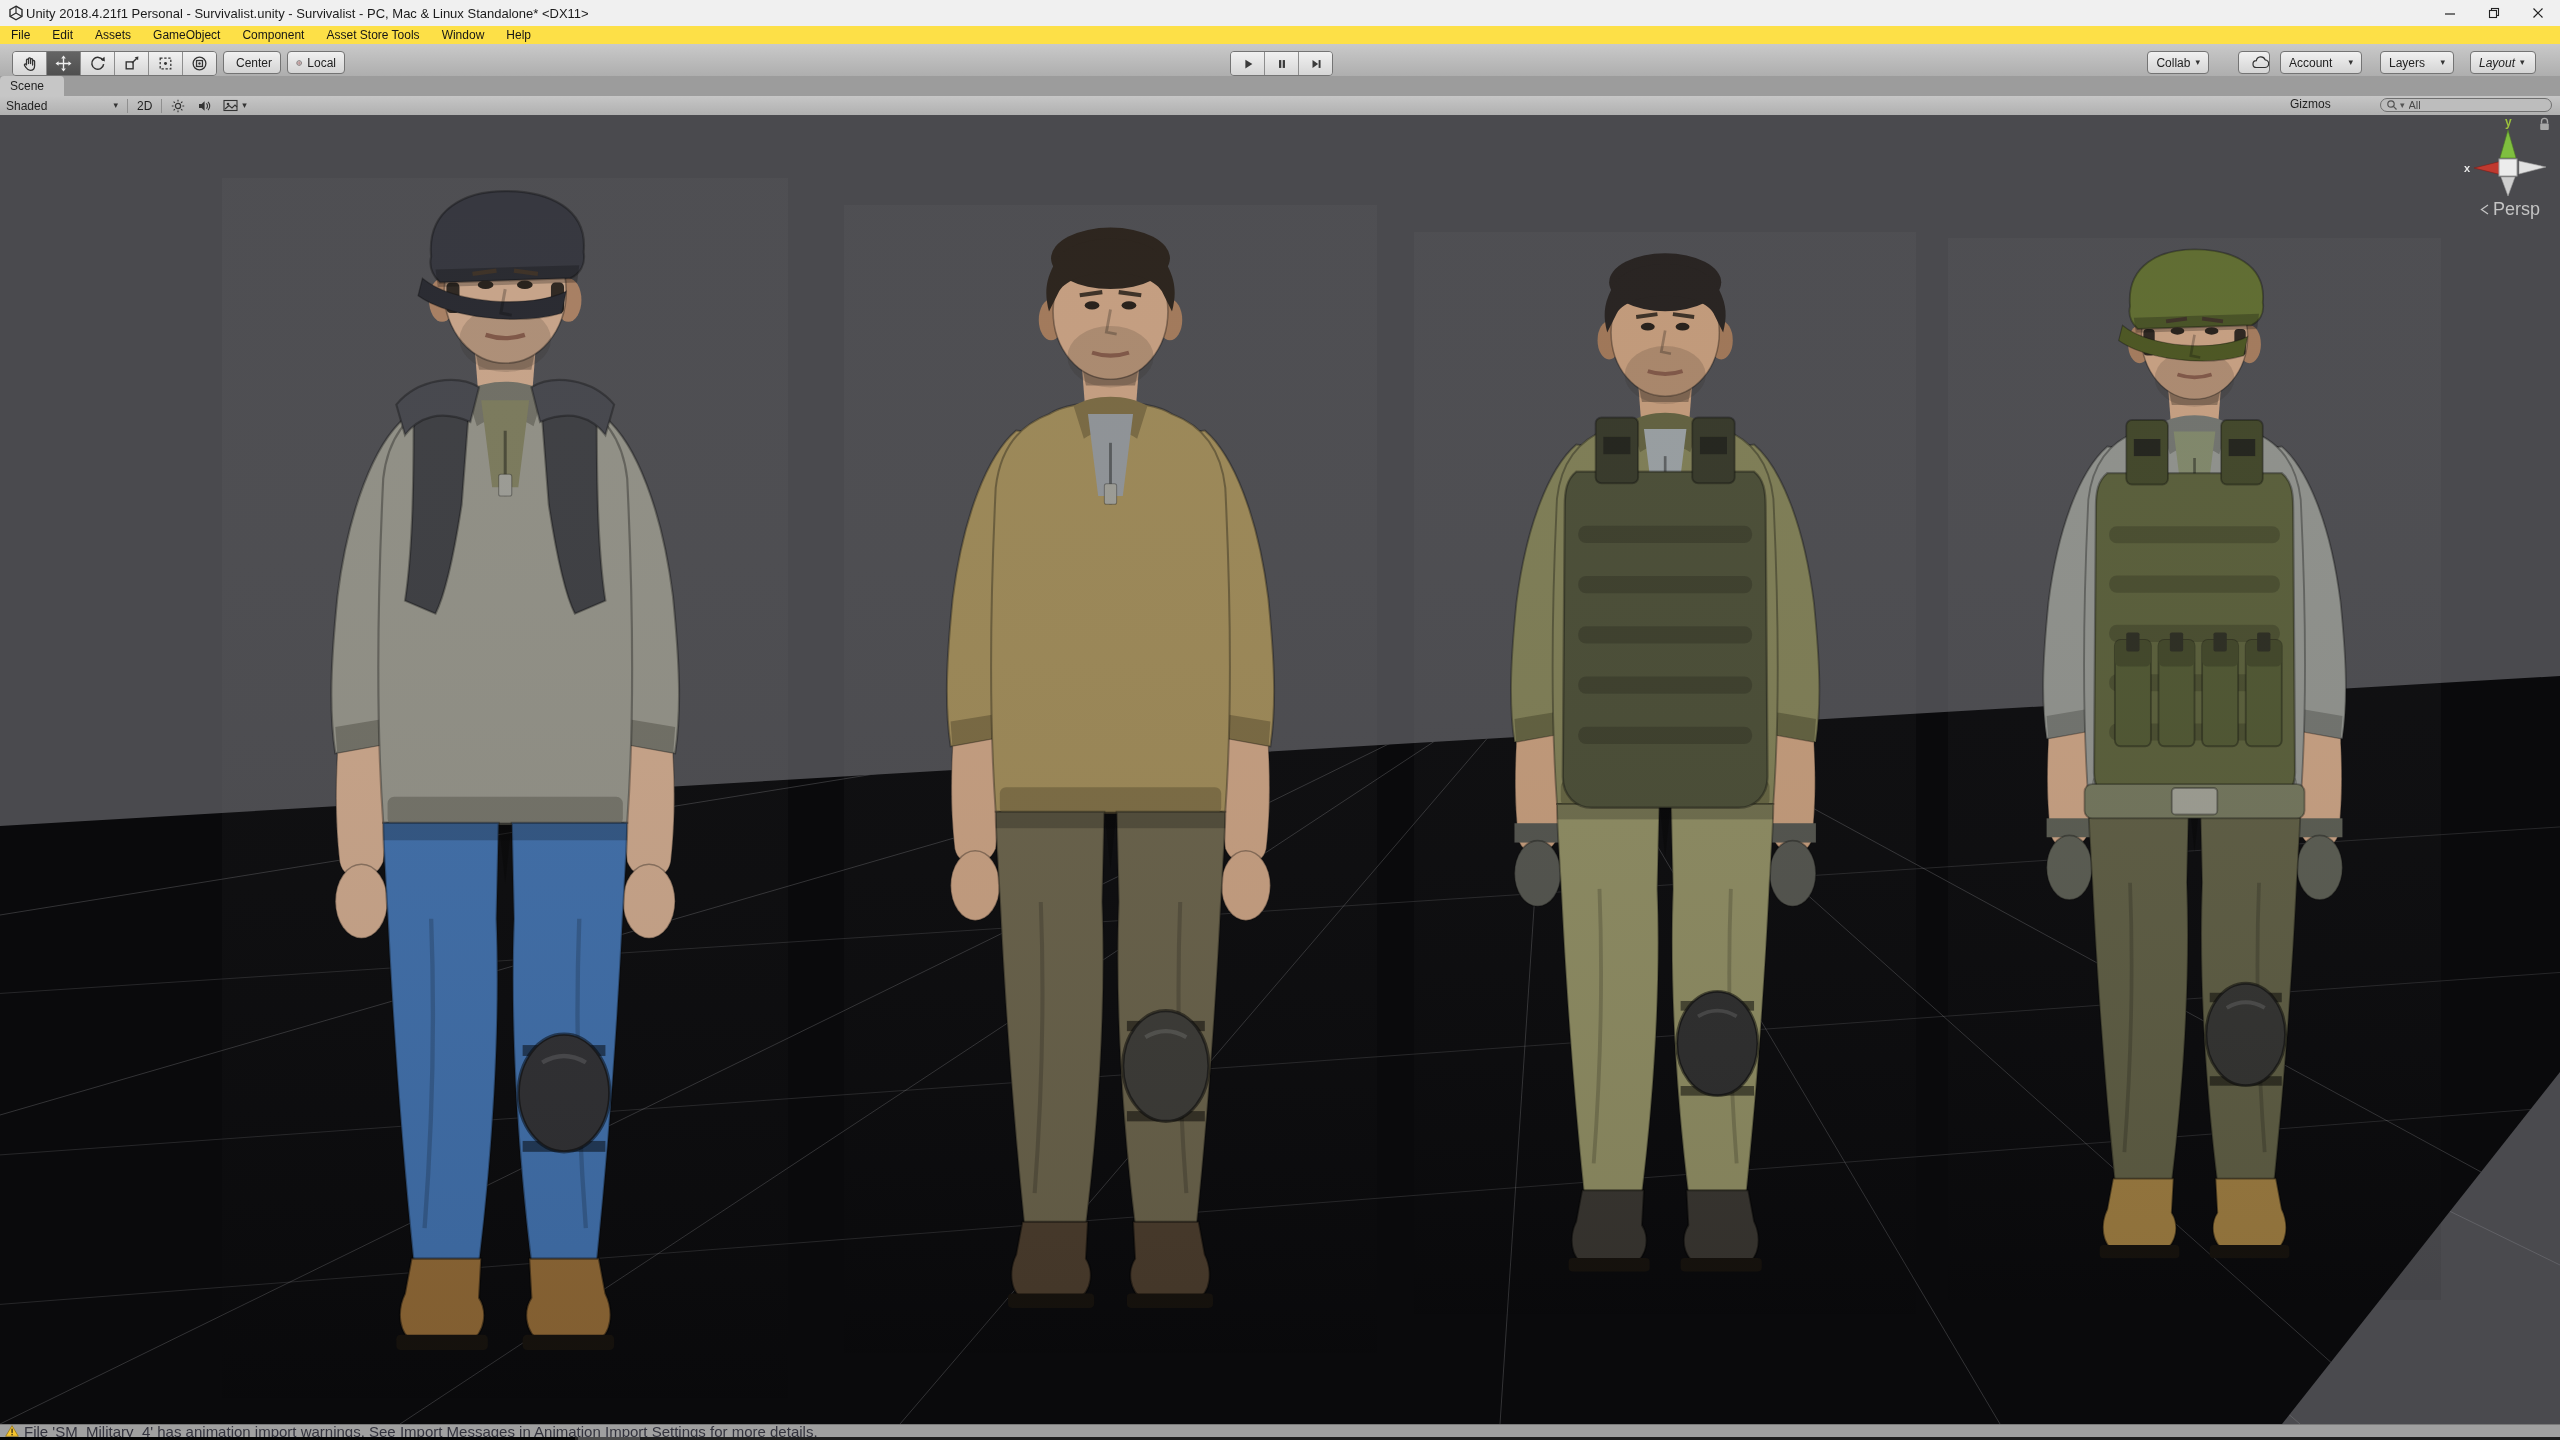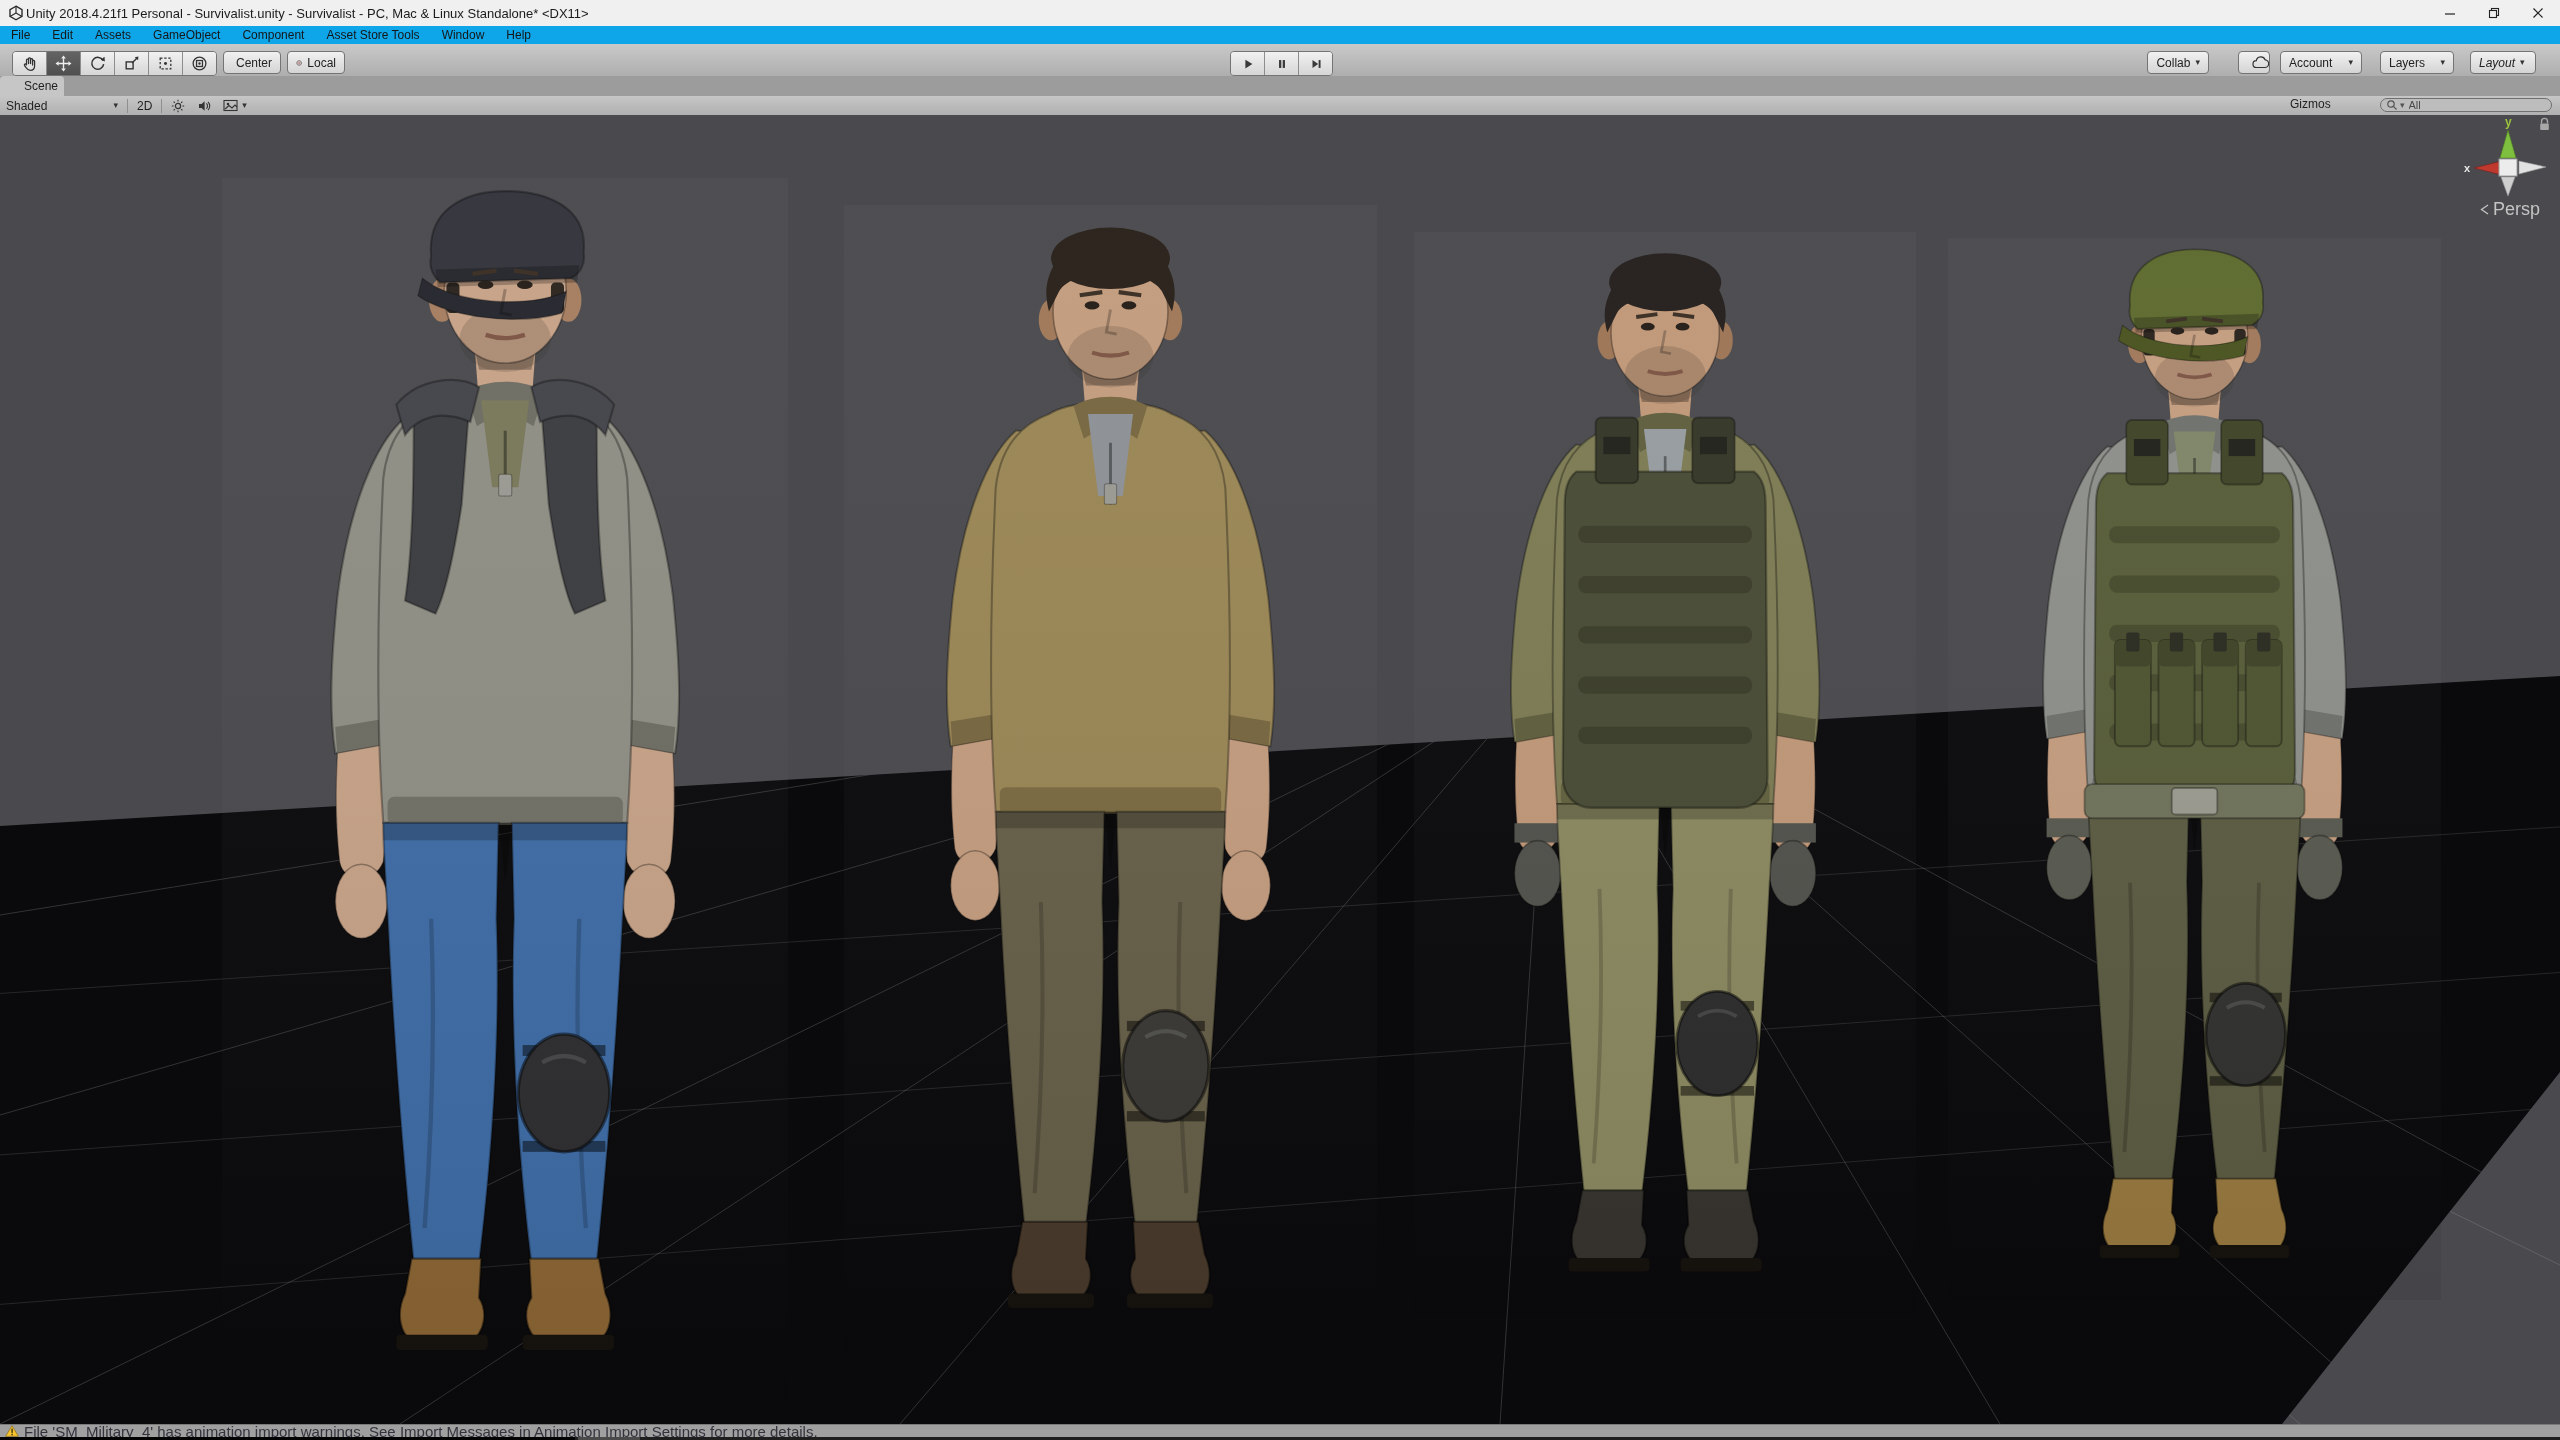--- a/index.html
+++ b/index.html
@@ -15,7 +15,7 @@
   .winbtn{width:44px;height:26px;display:flex;align-items:center;justify-content:center;}
   #wincontrols{position:absolute;right:0;top:0;display:flex;}
   
-  #menubar{left:0;top:26px;width:2560px;height:18px;background:#0ea5e9;display:flex;align-items:center;border-bottom:1px solid #d9d9d9;}
+  #menubar{left:0;top:26px;width:2560px;height:18px;background:#fde047;display:flex;align-items:center;border-bottom:1px solid #d9d9d9;}
   .menuitem{font-size:12px;color:#161616;padding:0 11px;height:18px;display:flex;align-items:center;}
   
   #toolbar{left:0;top:44px;width:2560px;height:32px;background:linear-gradient(#c9c9c9,#aeaeae);border-bottom:1px solid #7e7e7e;}

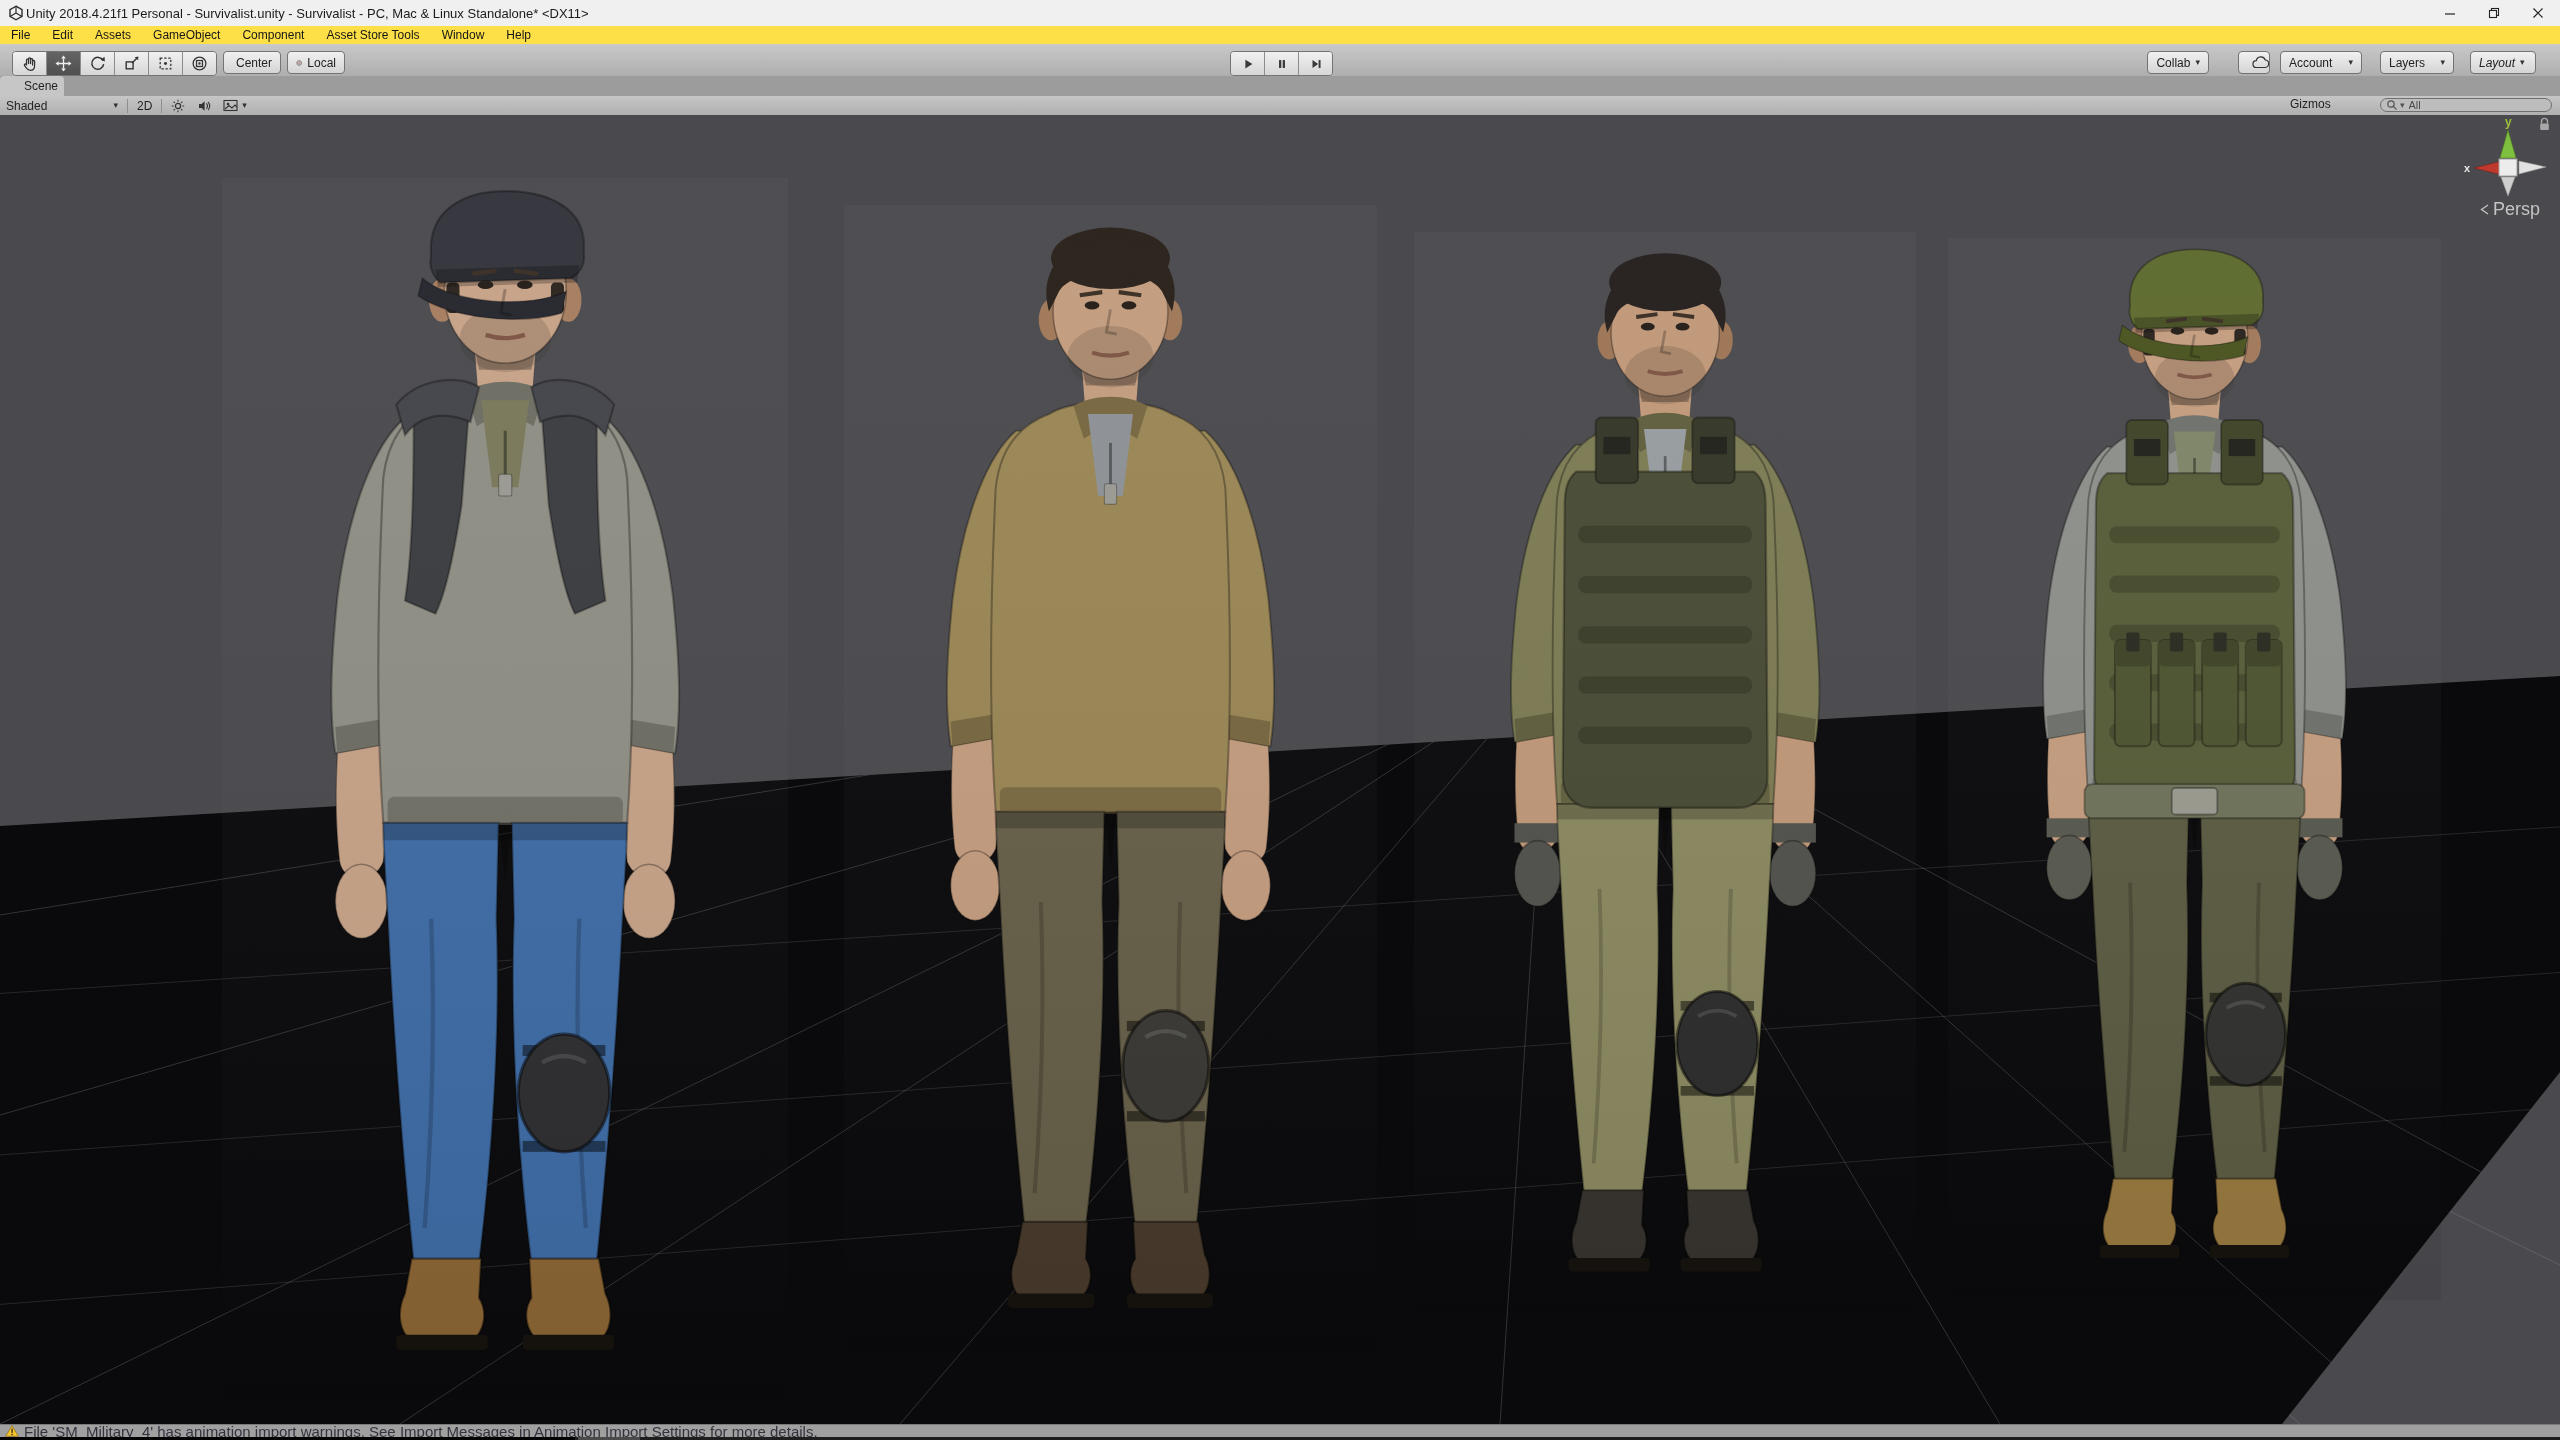--- a/index.html
+++ b/index.html
@@ -29,7 +29,7 @@
   .arw{font-size:9px;color:#333;line-height:1;}
   
   #scenetabbar{left:0;top:76px;width:2560px;height:20px;background:#9c9c9c;}
-  #scenetab{position:absolute;left:0;top:0;width:64px;height:20px;background:#c6c6c6;border-radius:4px 4px 0 0;display:flex;align-items:center;padding-left:24px;box-sizing:border-box;font-size:12px;color:#1f1f1f;}
+  #scenetab{position:absolute;left:0;top:0;width:64px;height:20px;background:#c6c6c6;border-radius:4px 4px 0 0;display:flex;align-items:center;padding-left:10px;box-sizing:border-box;font-size:12px;color:#1f1f1f;}
   #scenebar{left:0;top:96px;width:2560px;height:19px;background:linear-gradient(#c6c6c6,#b0b0b0);border-bottom:1px solid #7d7d7d;display:flex;align-items:center;}
   .sbtn{height:16px;display:flex;align-items:center;gap:4px;font-size:12px;color:#1f1f1f;padding:0 6px;}
   .sdiv{width:1px;height:14px;background:#8f8f8f;margin:0 3px;}

